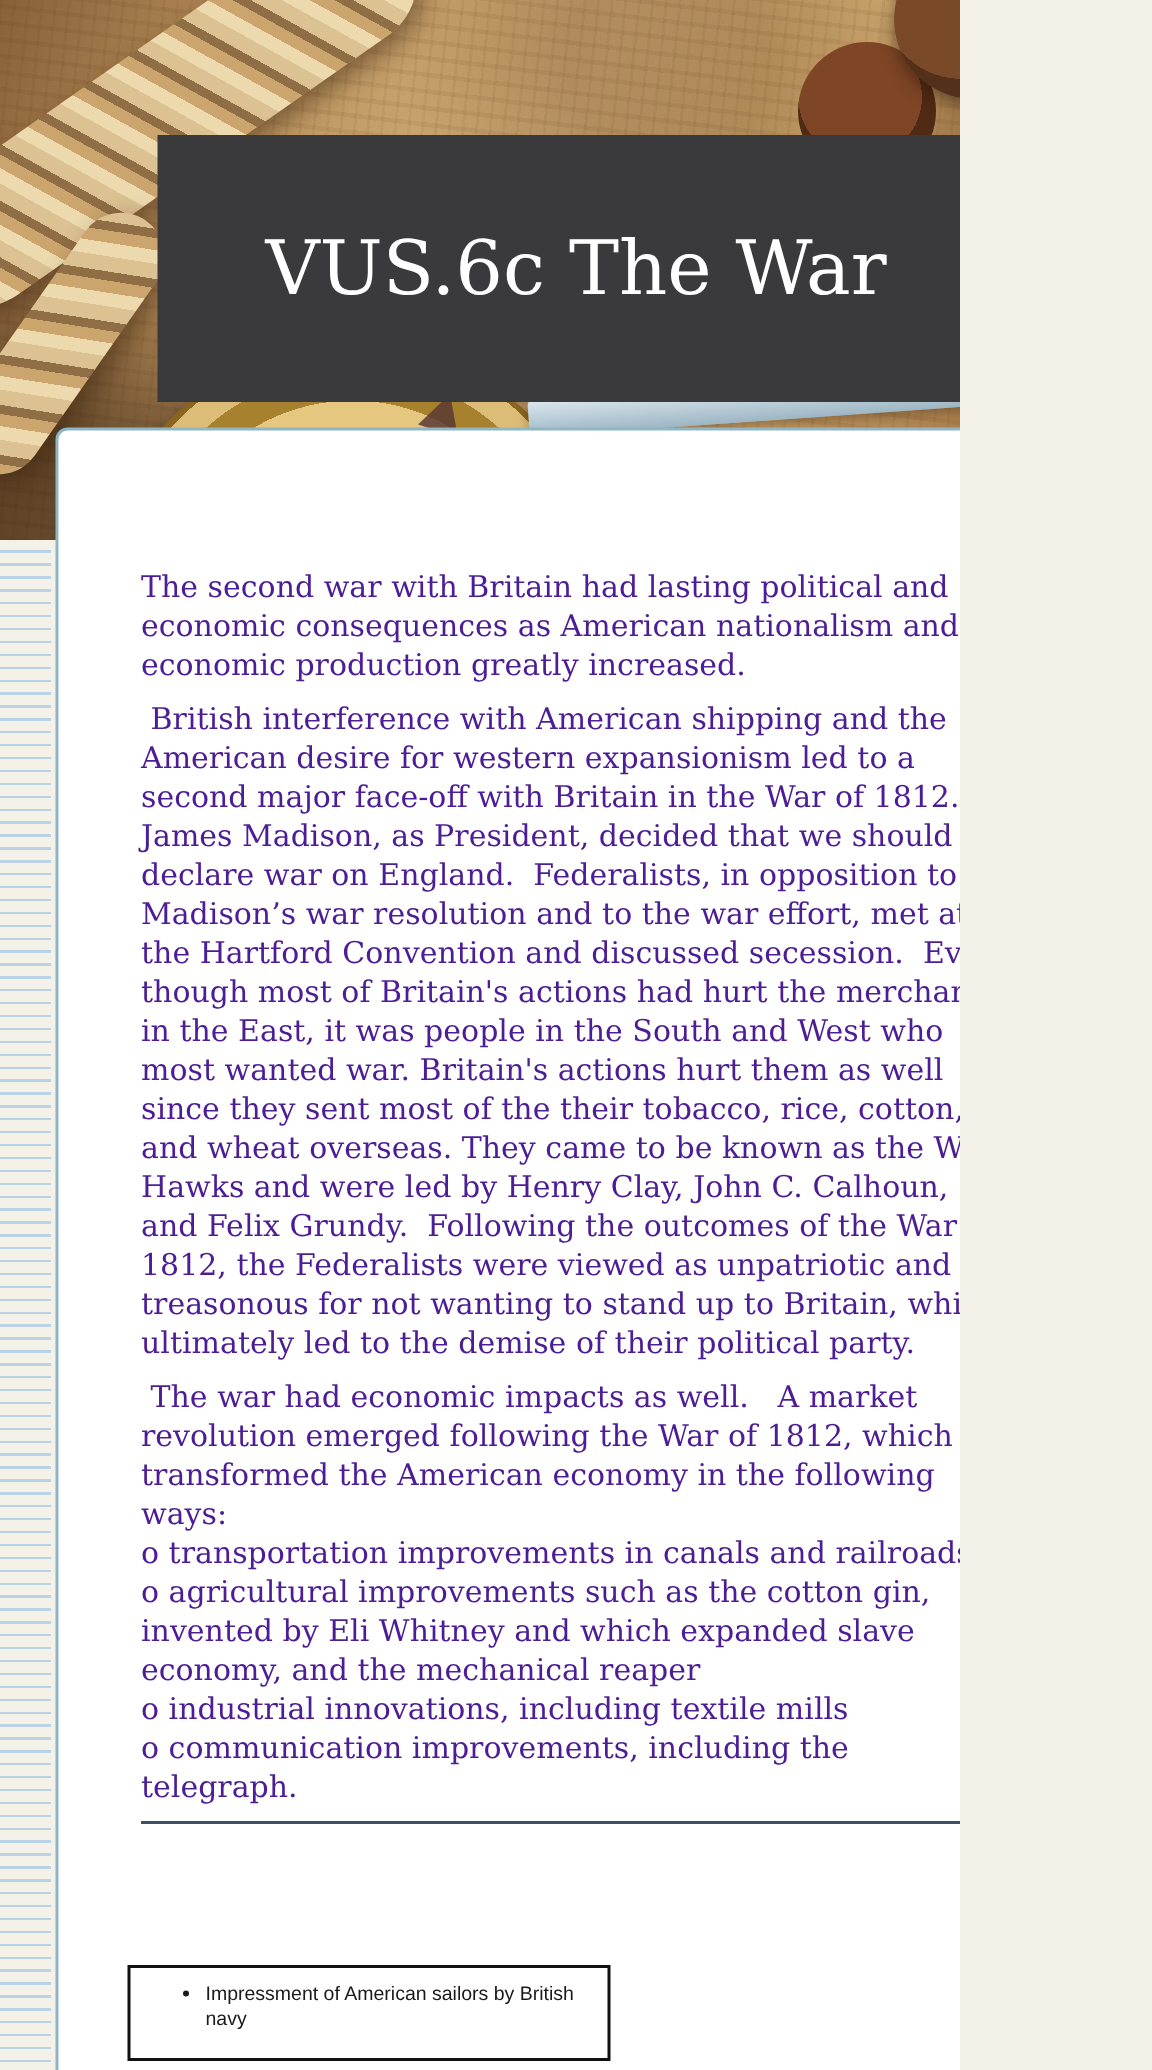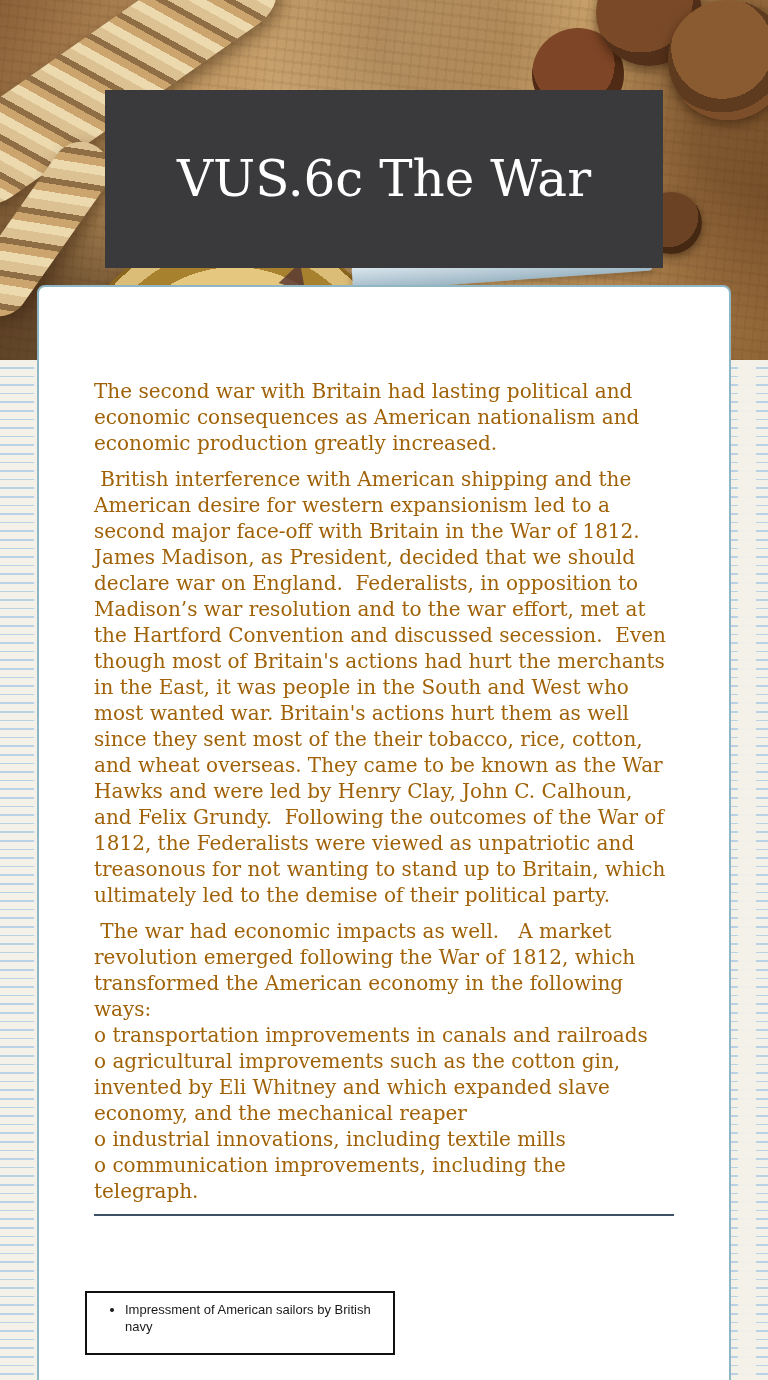--- a/index.html
+++ b/index.html
@@ -4,7 +4,7 @@
 <style>
   html,body{margin:0;padding:0;}
   body{width:768px;height:1380px;overflow:hidden;background:#f4f1e9;font-family:"DejaVu Serif",serif;}
-  .page{position:relative;width:768px;height:1380px;overflow:hidden;}
+  .page{position:relative;width:640px;height:1380px;overflow:hidden;}
 
   
   .paper-bg{

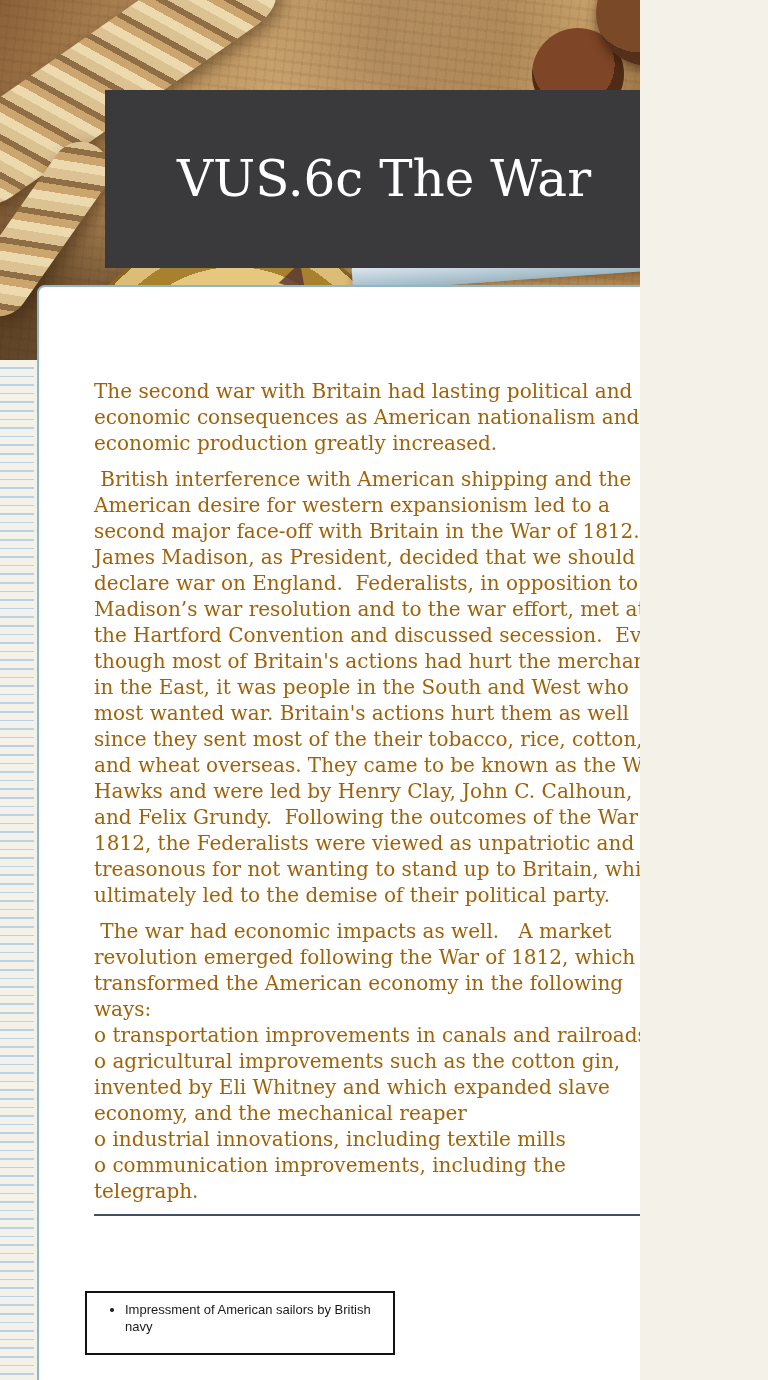--- a/index.html
+++ b/index.html
@@ -81,7 +81,7 @@
   .card-body{padding:91px 55px 0 55px;}
   .card-body p{
     margin:0 0 10px 0;font-family:"DejaVu Serif",serif;font-size:20px;line-height:26px;
-    color:#a16207;white-space:pre-wrap;
+    color:#4c1d95;white-space:pre-wrap;
   }
   .divider{
     margin:8px 0 0 0;border:none;border-top:2px solid #3e5166;width:100%;

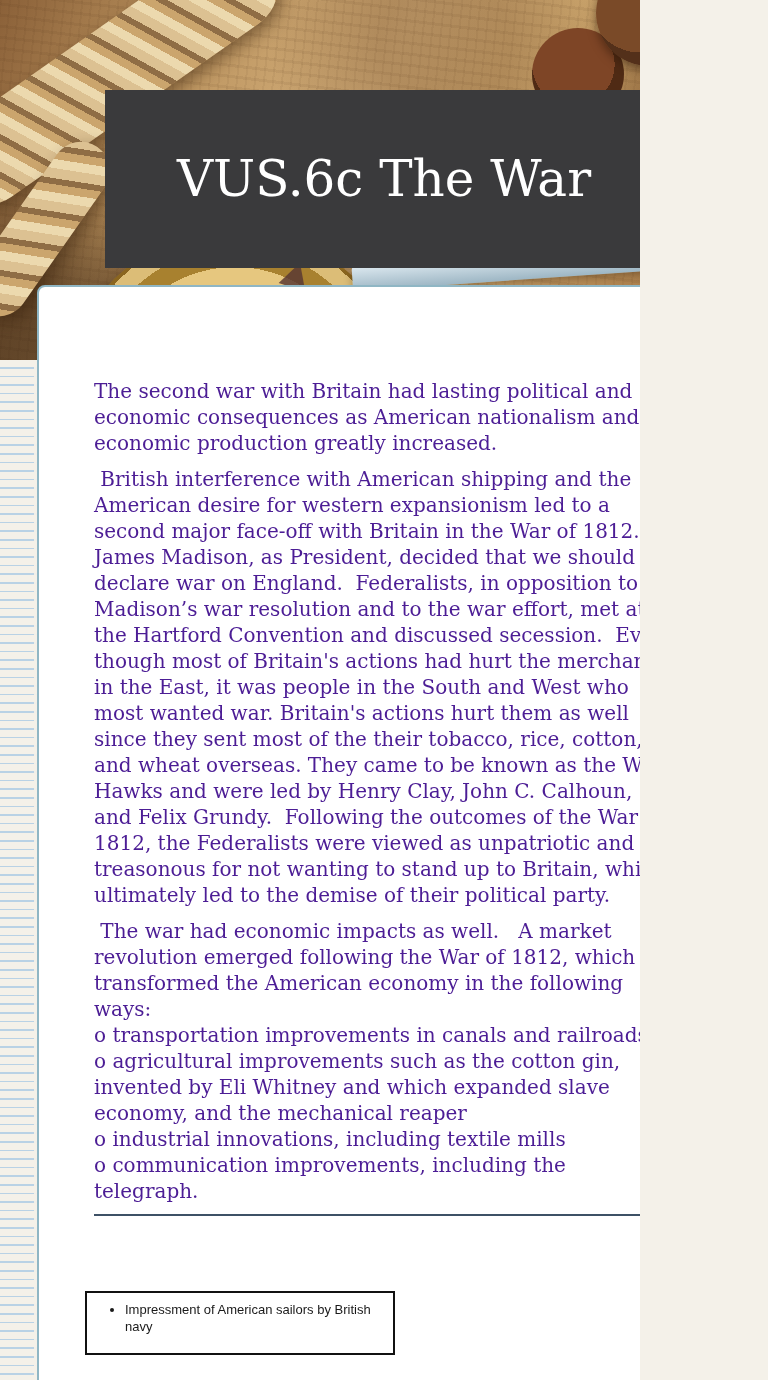--- a/index.html
+++ b/index.html
@@ -89,8 +89,8 @@
 
   
   .callout-box{
-    margin:75px 0 0 -9px;width:288px;border:2px solid #111111;background:#ffffff;
-    padding:8px 10px 18px 8px;
+    margin:94px 0 0 -9px;width:288px;border:2px solid #111111;background:#ffffff;
+    padding:8px 10px 18px 20px;
   }
   .callout-box ul{margin:0;padding:0 0 0 30px;}
   .callout-box li{

